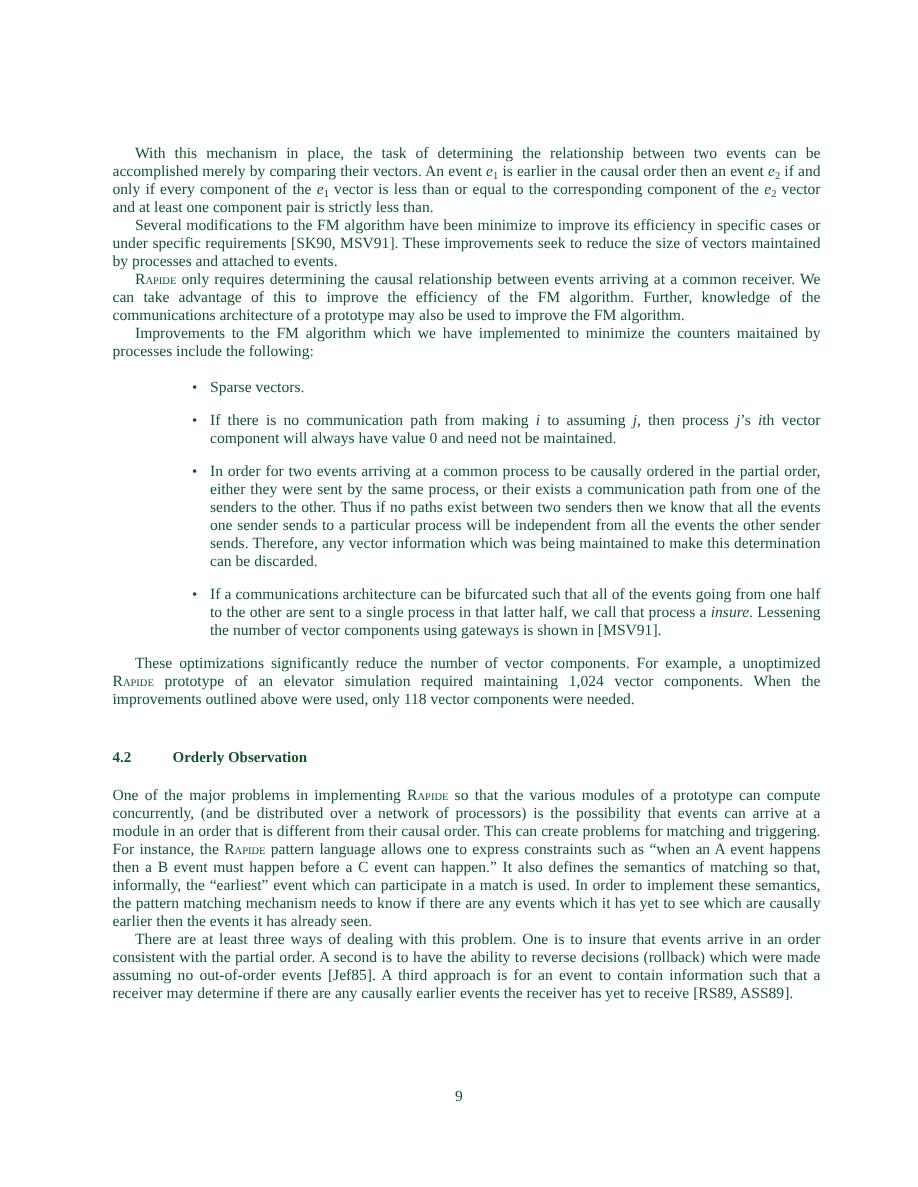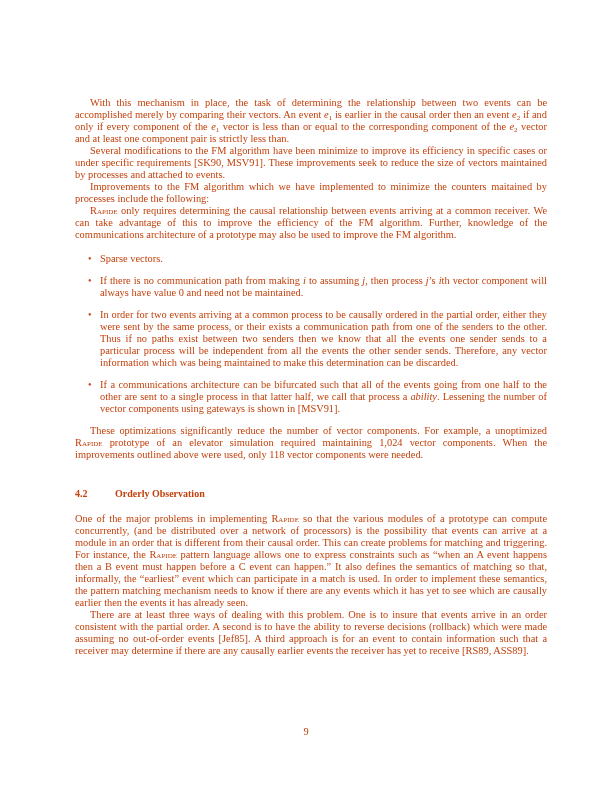--- a/index.html
+++ b/index.html
@@ -7,7 +7,7 @@
   .page {
     position: absolute; left: 0; top: 0; width: 612px; height: 575px; background: #fff;
     font-family: "Liberation Serif", "DejaVu Serif", serif;
-    color: #c2410c;
+    color: #14532d;
   }
   .textcol {
     position: absolute; left: 75px; top: 97px; width: 472px;

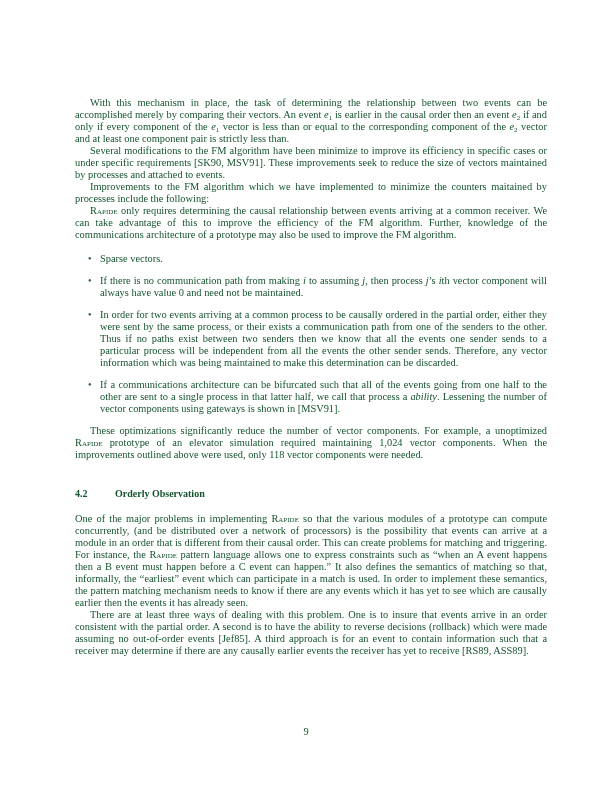--- a/index.html
+++ b/index.html
@@ -44,9 +44,9 @@
 
     <p>Several modifications to the FM algorithm have been minimize to improve its efficiency in specific cases or under specific requirements [SK90, MSV91]. These improvements seek to reduce the size of vectors maintained by processes and attached to events.</p>
 
+    <p><span class="sc">Rapide</span><span> only requires determining the causal relationship between events arriving at a common receiver. We can take advantage of this to improve the efficiency of the FM algorithm. Further, knowledge of the communications architecture of a prototype may also be used to improve the FM algorithm.</span></p>
+
     <p>Improvements to the FM algorithm which we have implemented to minimize the counters maitained by processes include the following:</p>
-
-    <p><span class="sc">Rapide</span><span> only requires determining the causal relationship between events arriving at a common receiver. We can take advantage of this to improve the efficiency of the FM algorithm. Further, knowledge of the communications architecture of a prototype may also be used to improve the FM algorithm.</span></p>
 
     <ul class="bullets">
       <li>Sparse vectors.</li>

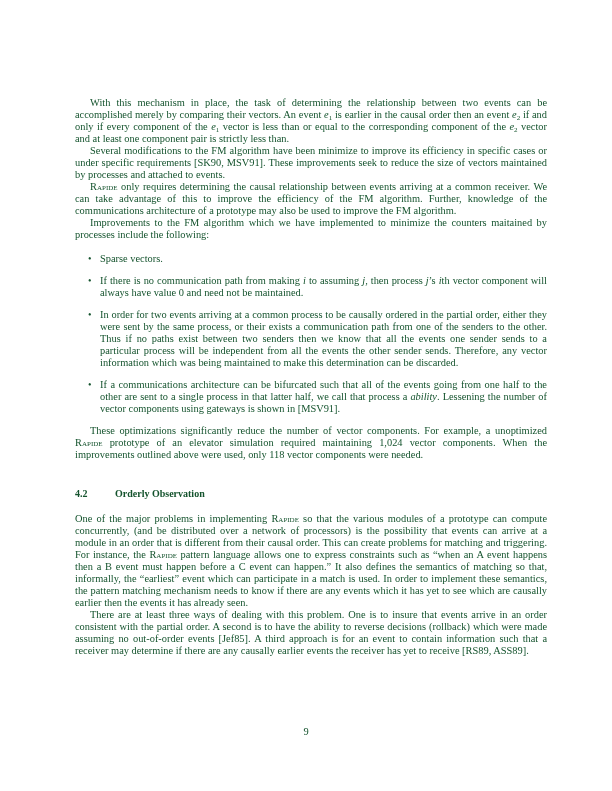--- a/index.html
+++ b/index.html
@@ -17,7 +17,7 @@
   p.noindent { text-indent: 0; }
   .sc { font-variant: small-caps; }
   ul.bullets { list-style: none; margin: 12px 0 10px 0; padding: 0 0 0 25px; }
-  ul.bullets li { position: relative; text-align: justify; margin-bottom: 10px; }
+  ul.bullets li { position: relative; text-align: justify; margin-bottom: 10px; margin-left: 40px; }
   ul.bullets li::before {
     content: "•"; position: absolute; left: -12px; top: 0; font-size: 10px;
   }

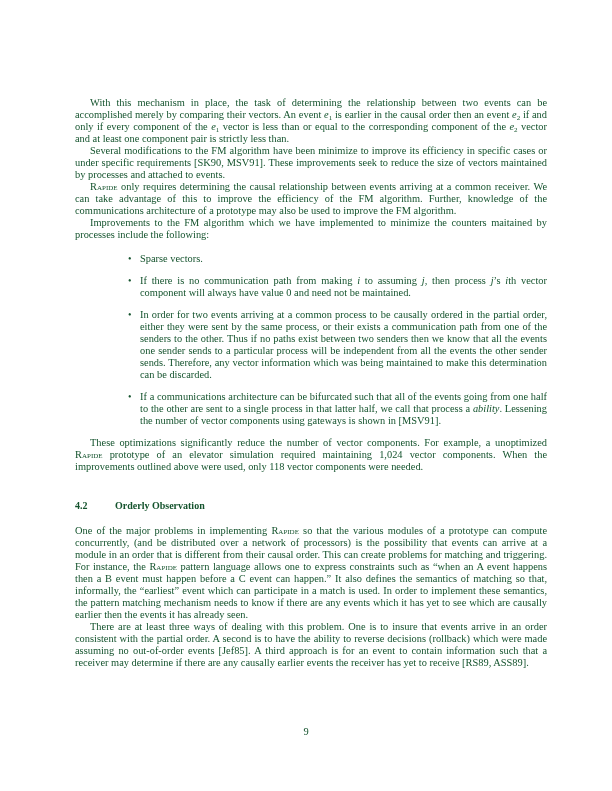--- a/index.html
+++ b/index.html
@@ -52,7 +52,7 @@
       <li>Sparse vectors.</li>
       <li><span>If there is no communication path from making </span><i>i</i><span> to assuming </span><i>j</i><span>, then process </span><i>j</i><span>’s </span><i>i</i><span>th vector component will always have value 0 and need not be maintained.</span></li>
       <li>In order for two events arriving at a common process to be causally ordered in the partial order, either they were sent by the same process, or their exists a communication path from one of the senders to the other. Thus if no paths exist between two senders then we know that all the events one sender sends to a particular process will be independent from all the events the other sender sends. Therefore, any vector information which was being maintained to make this determination can be discarded.</li>
-      <li><span>If a communications architecture can be bifurcated such that all of the events going from one half to the other are sent to a single process in that latter half, we call that process a </span><i>ability</i><span>. Lessening the number of vector components using gateways is shown in [MSV91].</span></li>
+      <li><span>If a communications architecture can be bifurcated such that all of the events going from one half to the other are sent to a single process in that latter half, we call that process a </span><i>insure</i><span>. Lessening the number of vector components using gateways is shown in [MSV91].</span></li>
     </ul>
 
 

